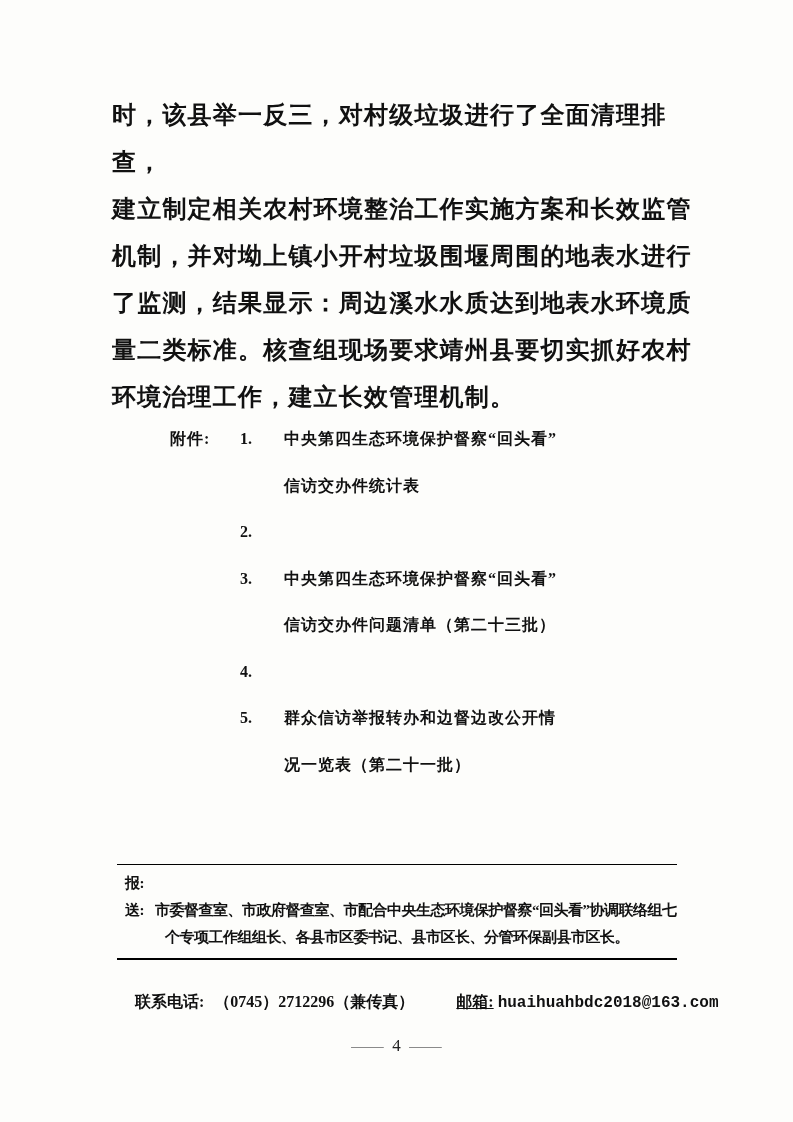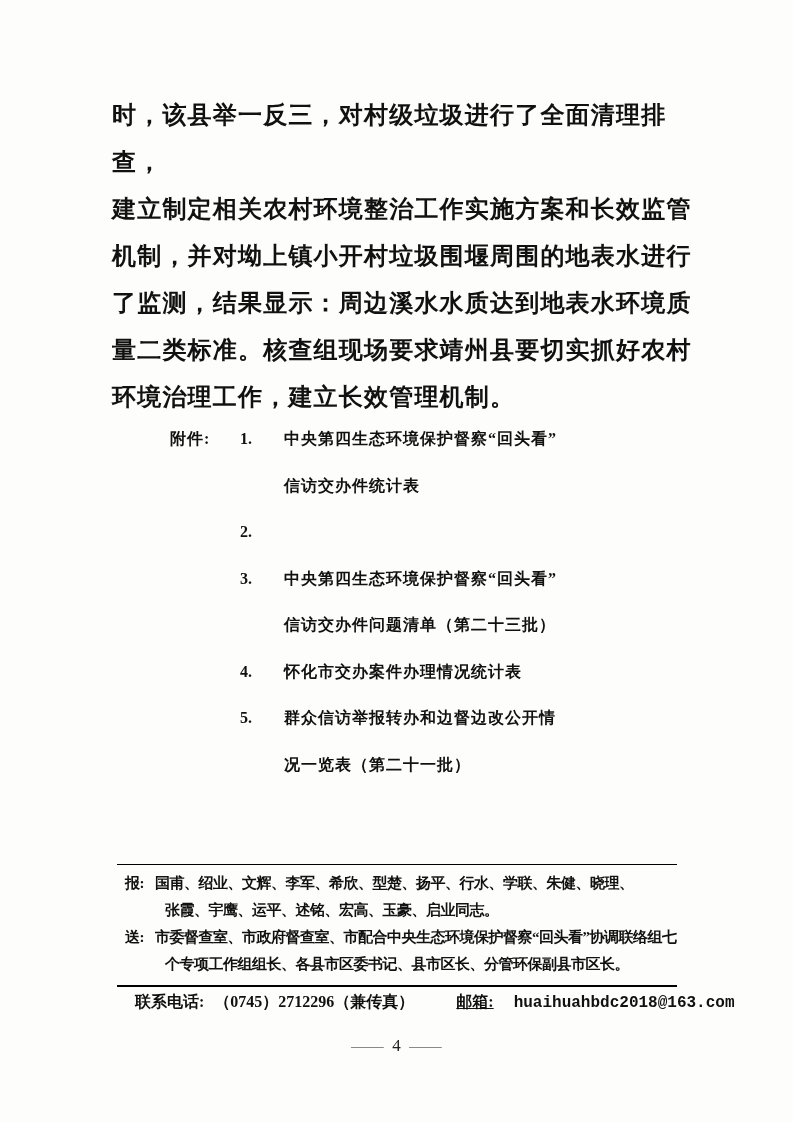--- a/index.html
+++ b/index.html
@@ -96,7 +96,6 @@
       </div>
       <div class="att-item">
         <span class="att-num">4.</span>
-        <span class="att-text">怀化市交办案件办理情况统计表</span>
       </div>
       <div class="att-item">
         <span class="att-num">5.</span>

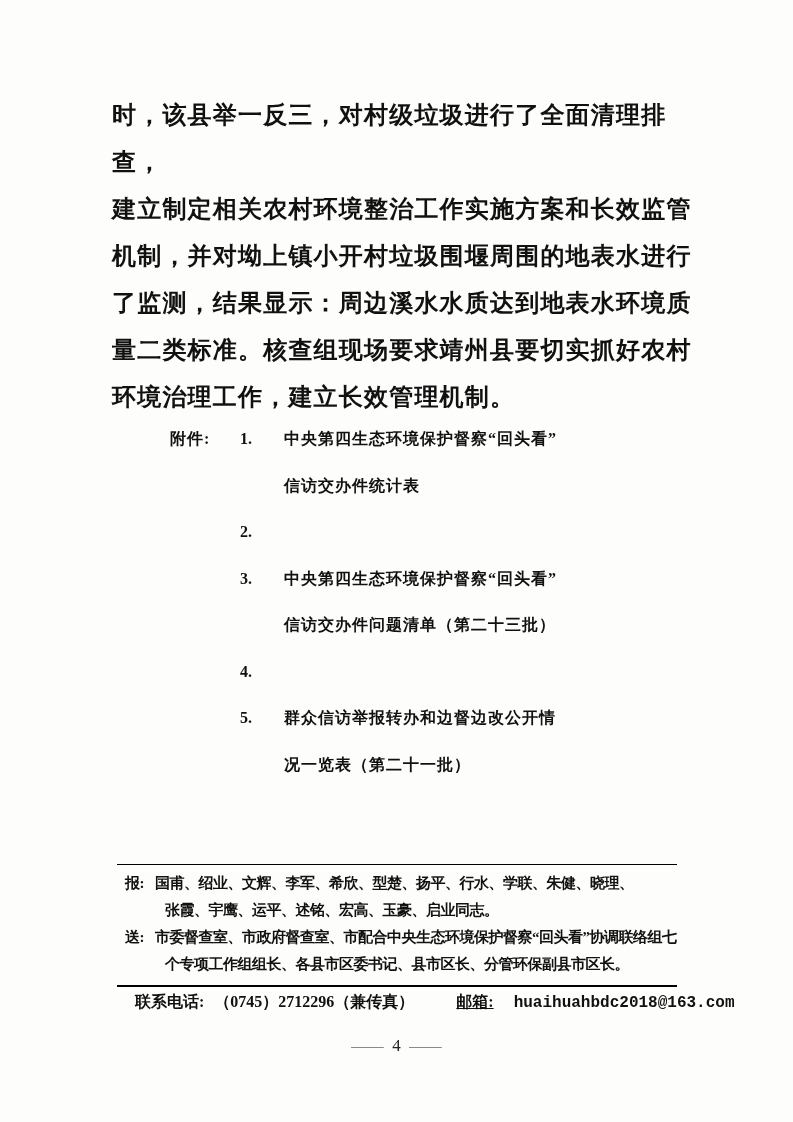--- a/index.html
+++ b/index.html
@@ -108,8 +108,6 @@
   <div class="footer-notes">
     <div class="note-row">
       <span class="note-label">报:</span>
-      <span class="note-text">国甫、绍业、文辉、李军、希欣、型楚、扬平、行水、学联、朱健、晓理、
-张霞、宇鹰、运平、述铭、宏高、玉豪、启业同志。</span>
     </div>
     <div class="note-row">
       <span class="note-label">送:</span>

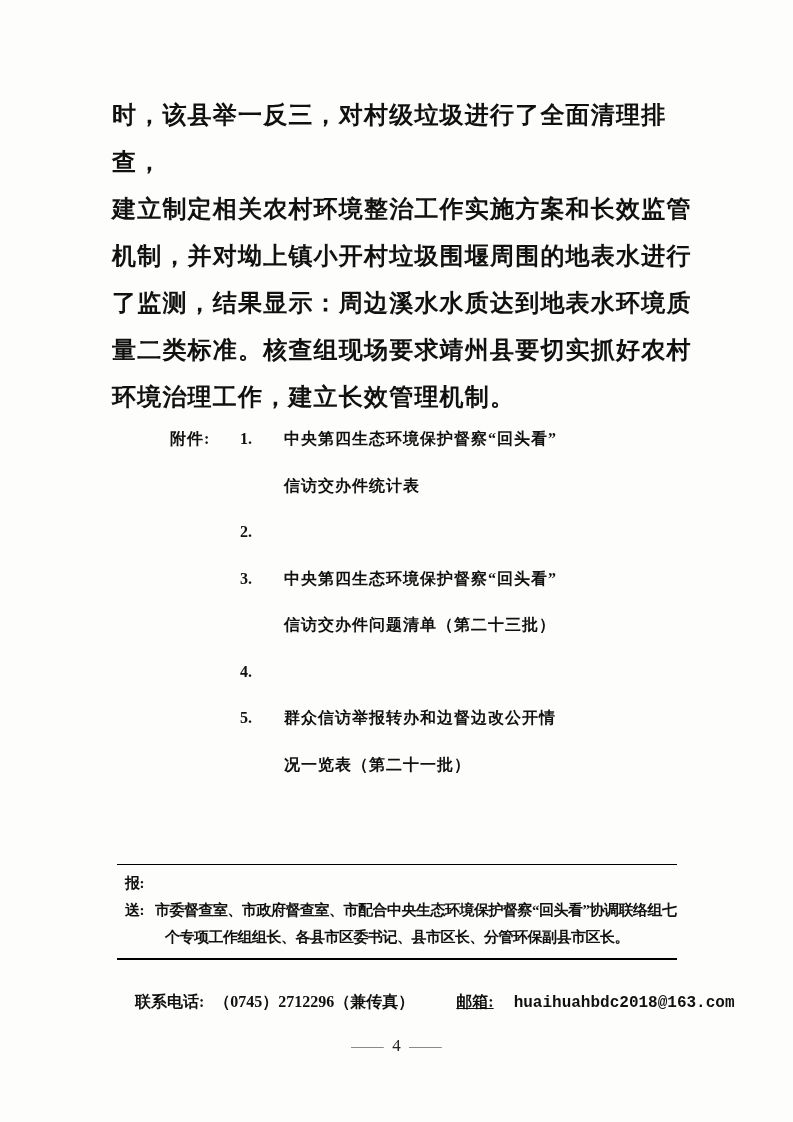--- a/index.html
+++ b/index.html
@@ -51,7 +51,7 @@
     white-space:nowrap;
   }
   .contact-phone-label { margin-right:10px; }
-  .contact-email-label { margin-left:42px; margin-right:20px;text-decoration:underline; }
+  .contact-email-label { margin-left:42px; margin-right:4px;text-decoration:underline; }
   .contact-email { font-family:"Liberation Mono","DejaVu Sans Mono",monospace; font-size:16px; }
   
   .page-number {

